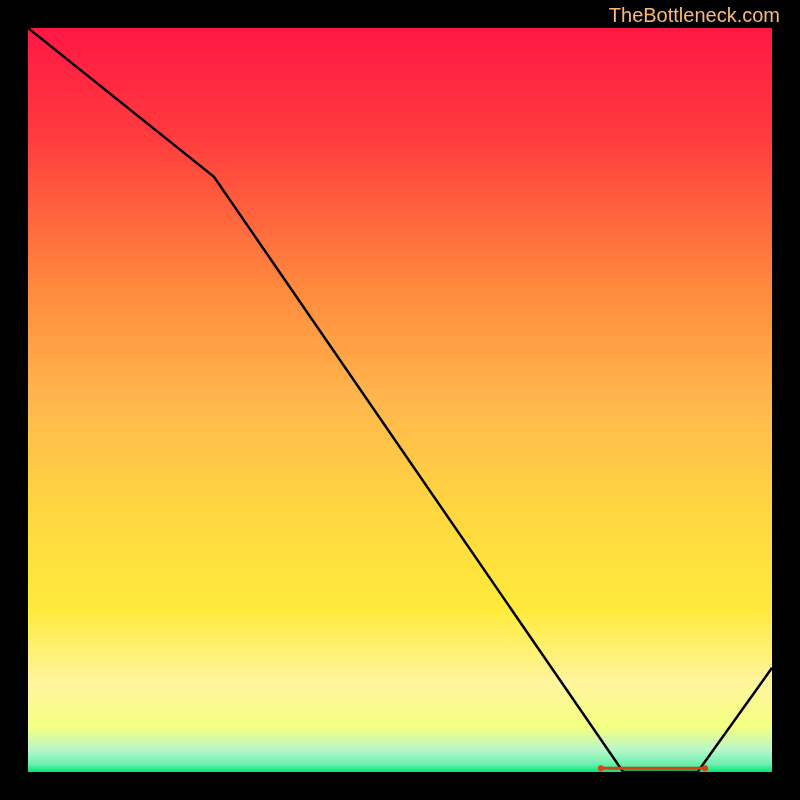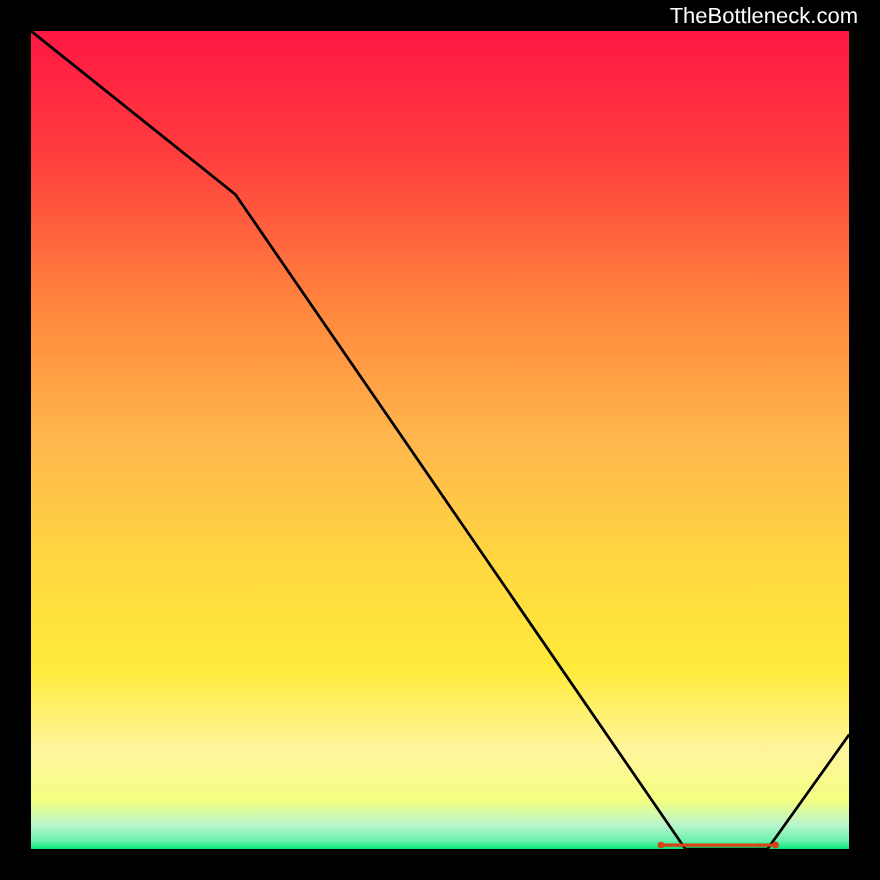--- a/index.html
+++ b/index.html
@@ -18,7 +18,7 @@
       position: absolute;
       top: 4px;
       right: 20px;
-      color: #ffffff;
+      color: #fdba74;
       font-size: 20px;
       z-index: 10;
     }

